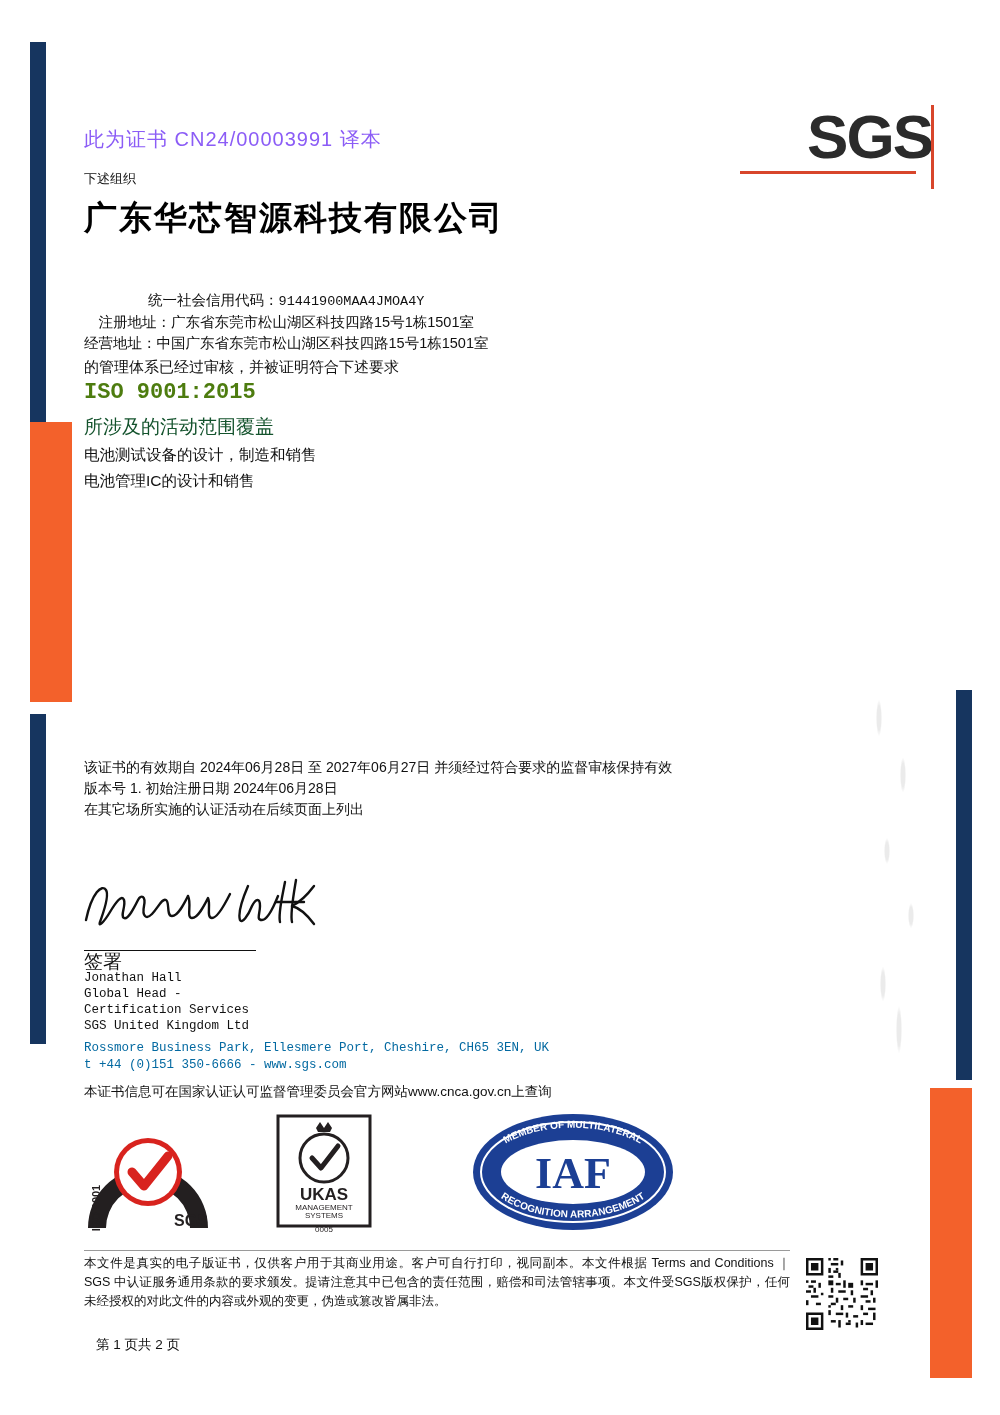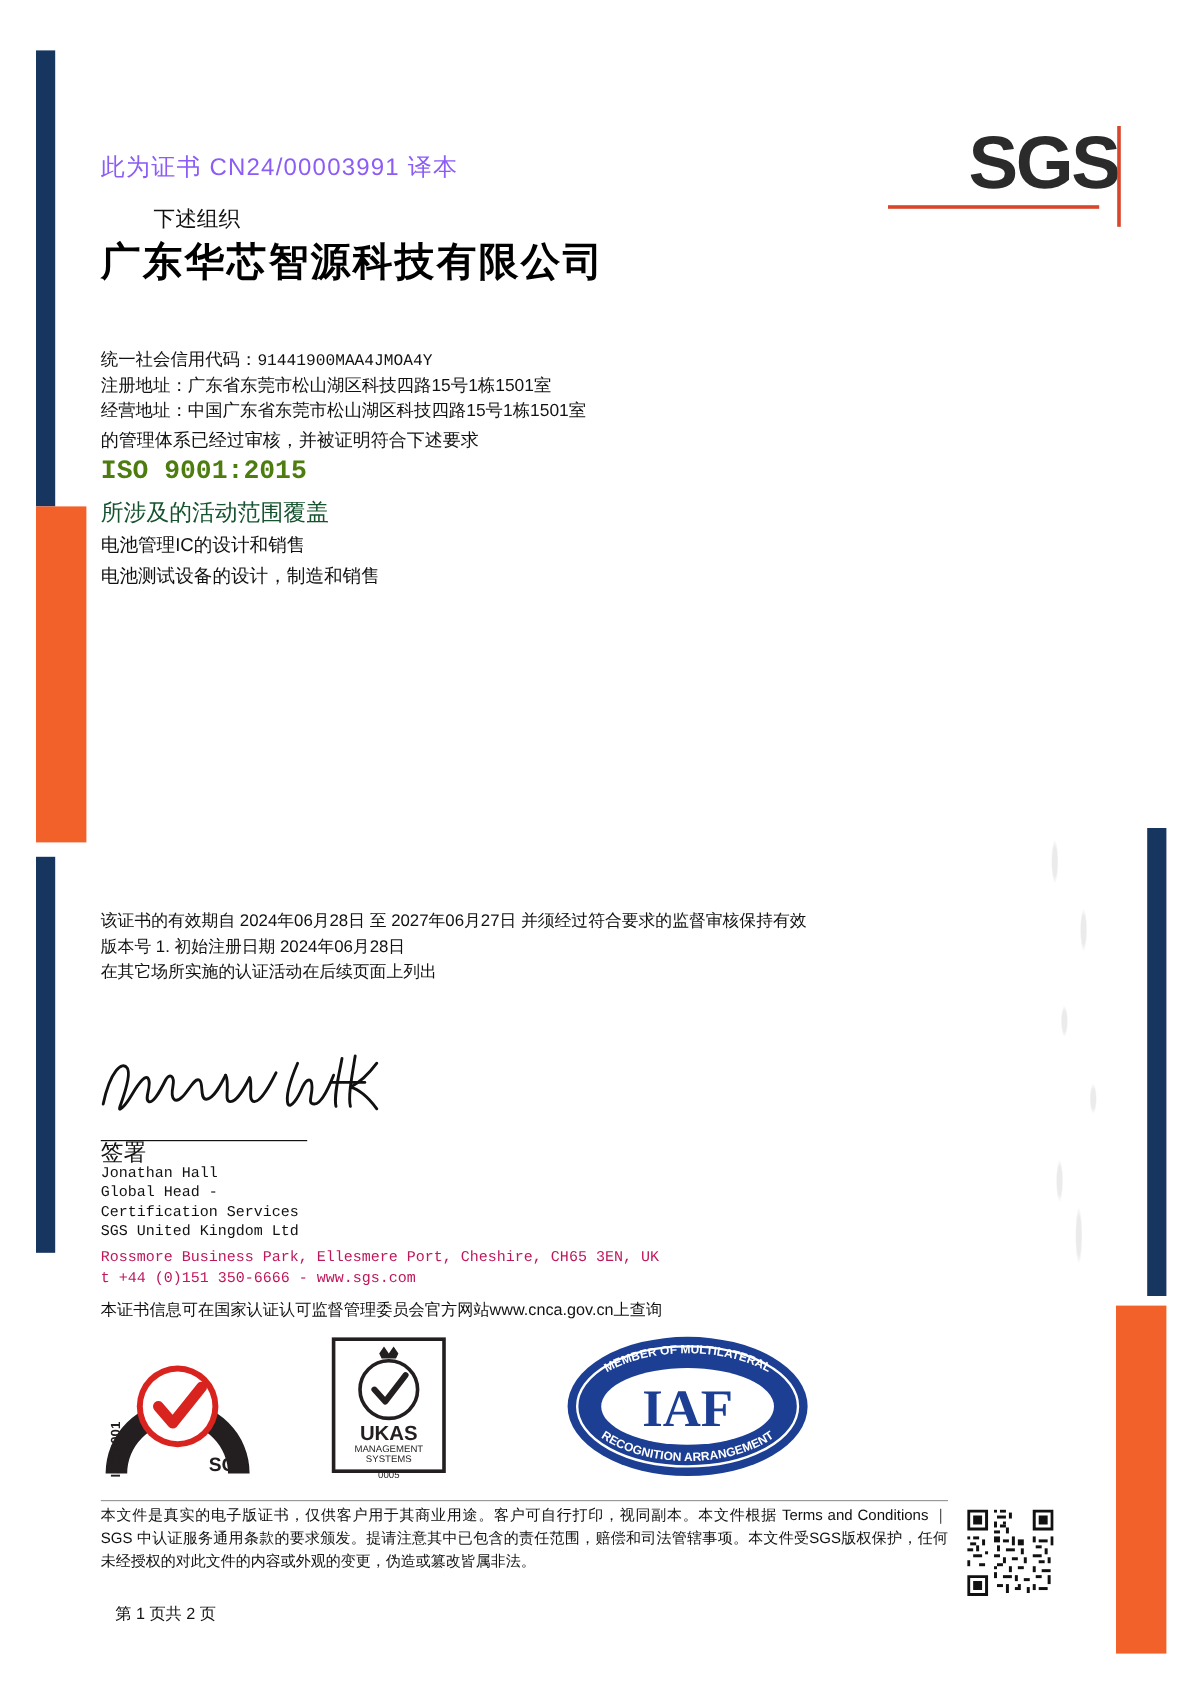--- a/index.html
+++ b/index.html
@@ -114,9 +114,8 @@
     position: absolute;
     top: 170px;
     left: 0;
-    font-size: 18px;
-    color: #111;
-    margin-left: 44px;
+    font-size: 13px;
+    color: #111;
   }
   .org-name {
     position: absolute;

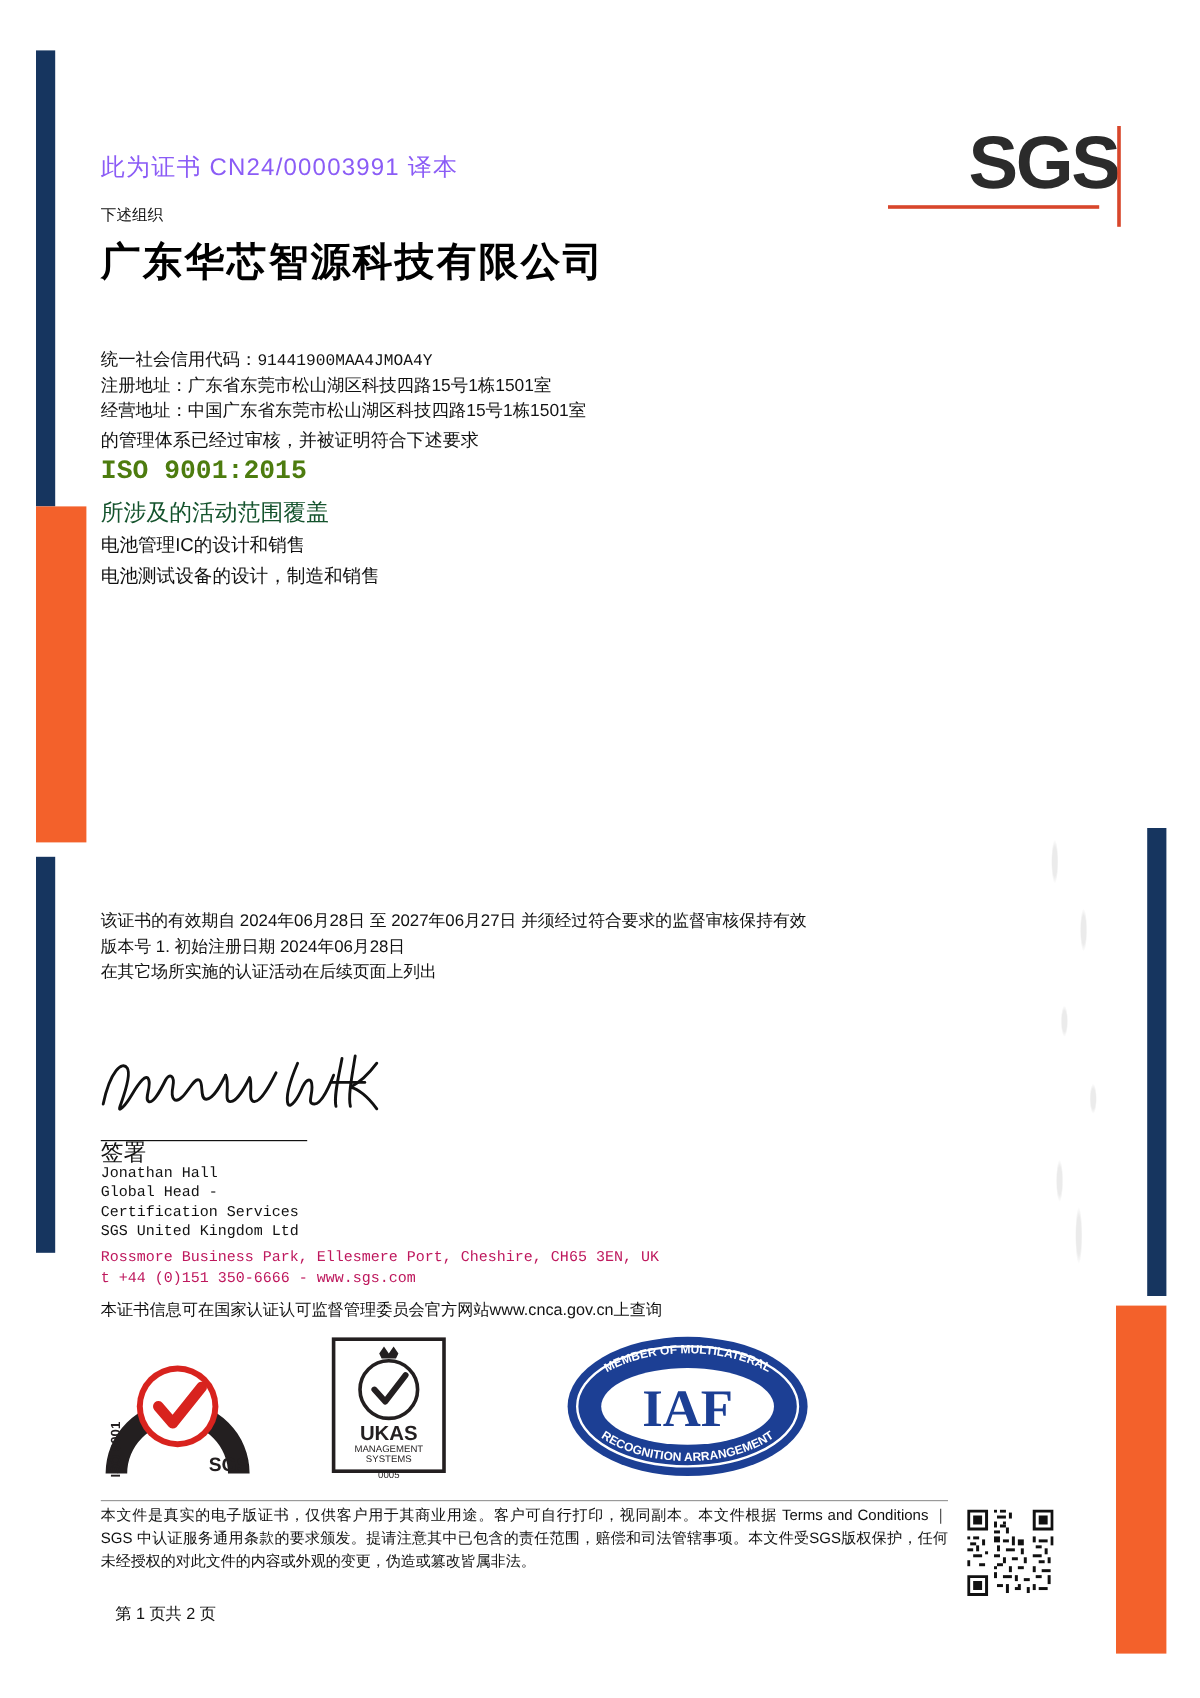--- a/index.html
+++ b/index.html
@@ -135,6 +135,7 @@
     font-size: 14.5px;
     line-height: 21px;
     color: #111;
+    text-align: center;
   }
   .details .mono {
     font-family: "Liberation Mono", monospace;

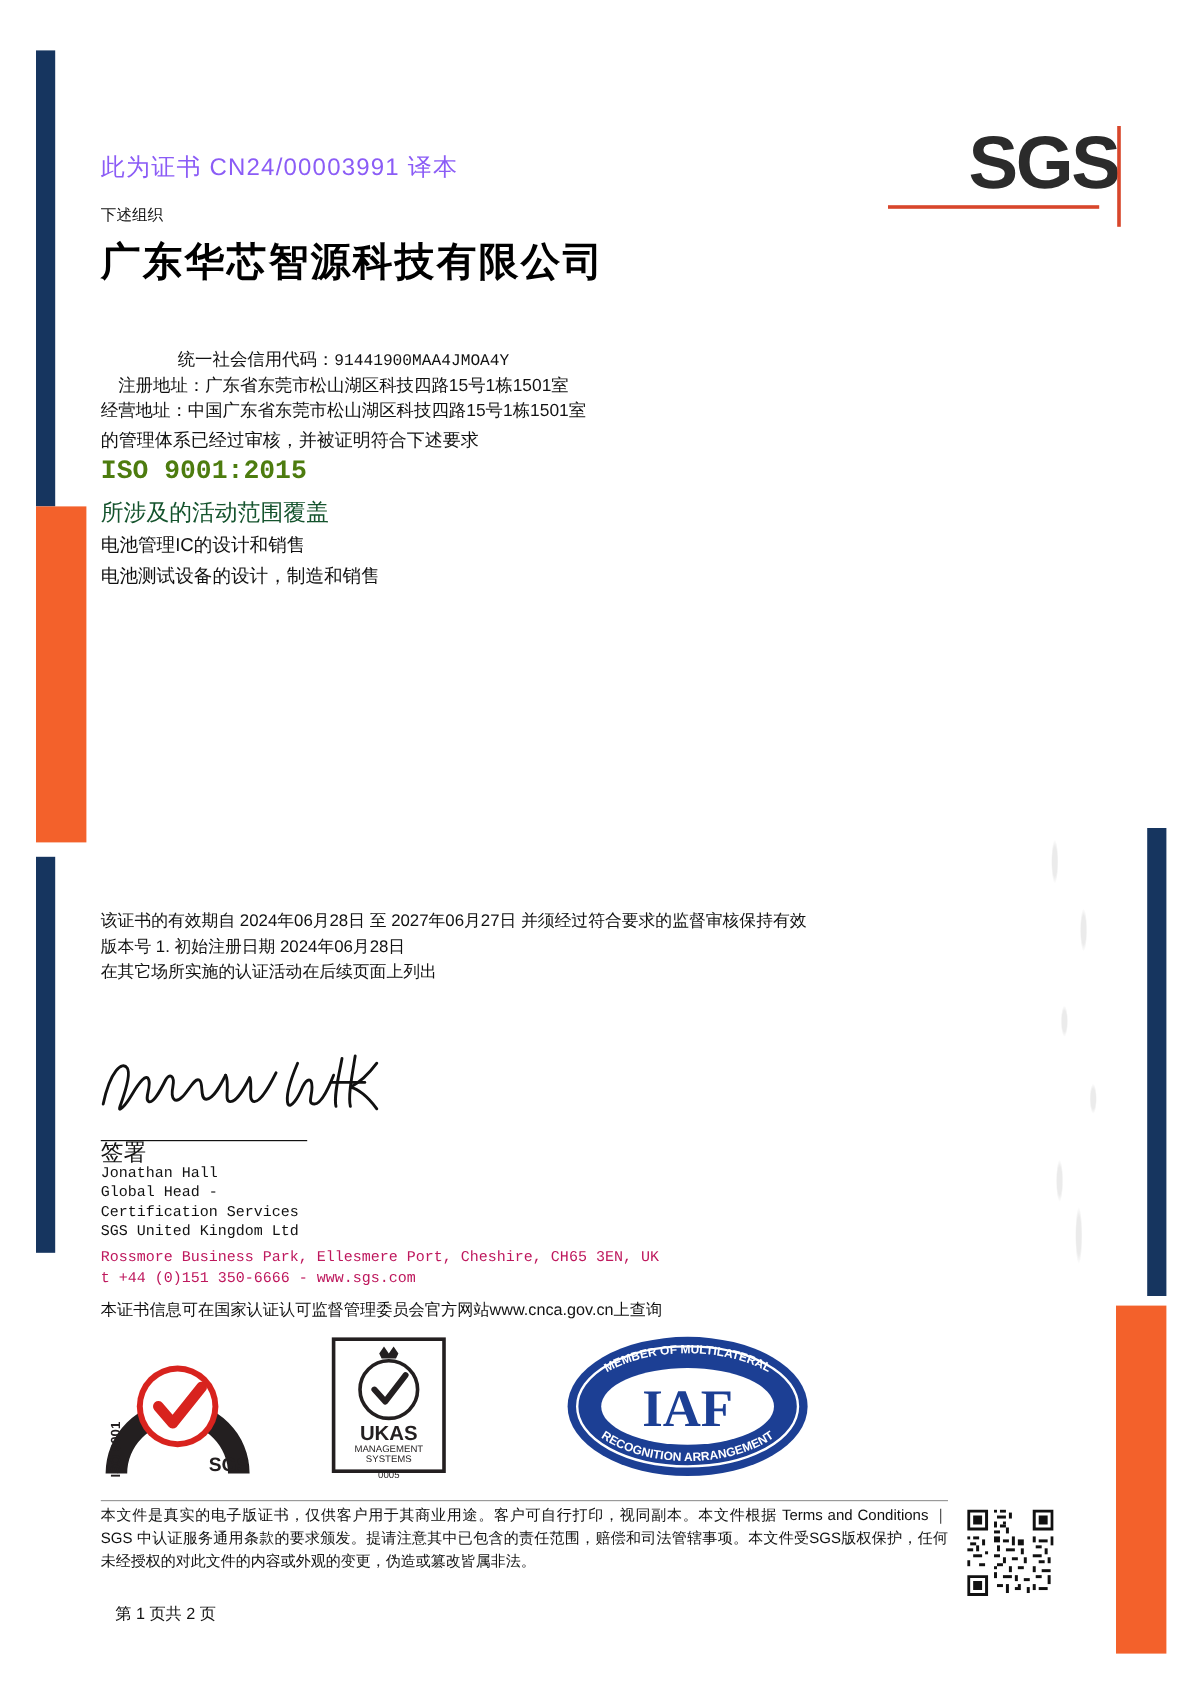--- a/index.html
+++ b/index.html
@@ -328,8 +328,8 @@
     <div class="standard">ISO 9001:2015</div>
     <div class="scope-title">所涉及的活动范围覆盖</div>
     <div class="scope-lines">
+      <div>电池测试设备的设计，制造和销售</div>
       <div>电池管理IC的设计和销售</div>
-      <div>电池测试设备的设计，制造和销售</div>
     </div>
 
     <div class="validity">

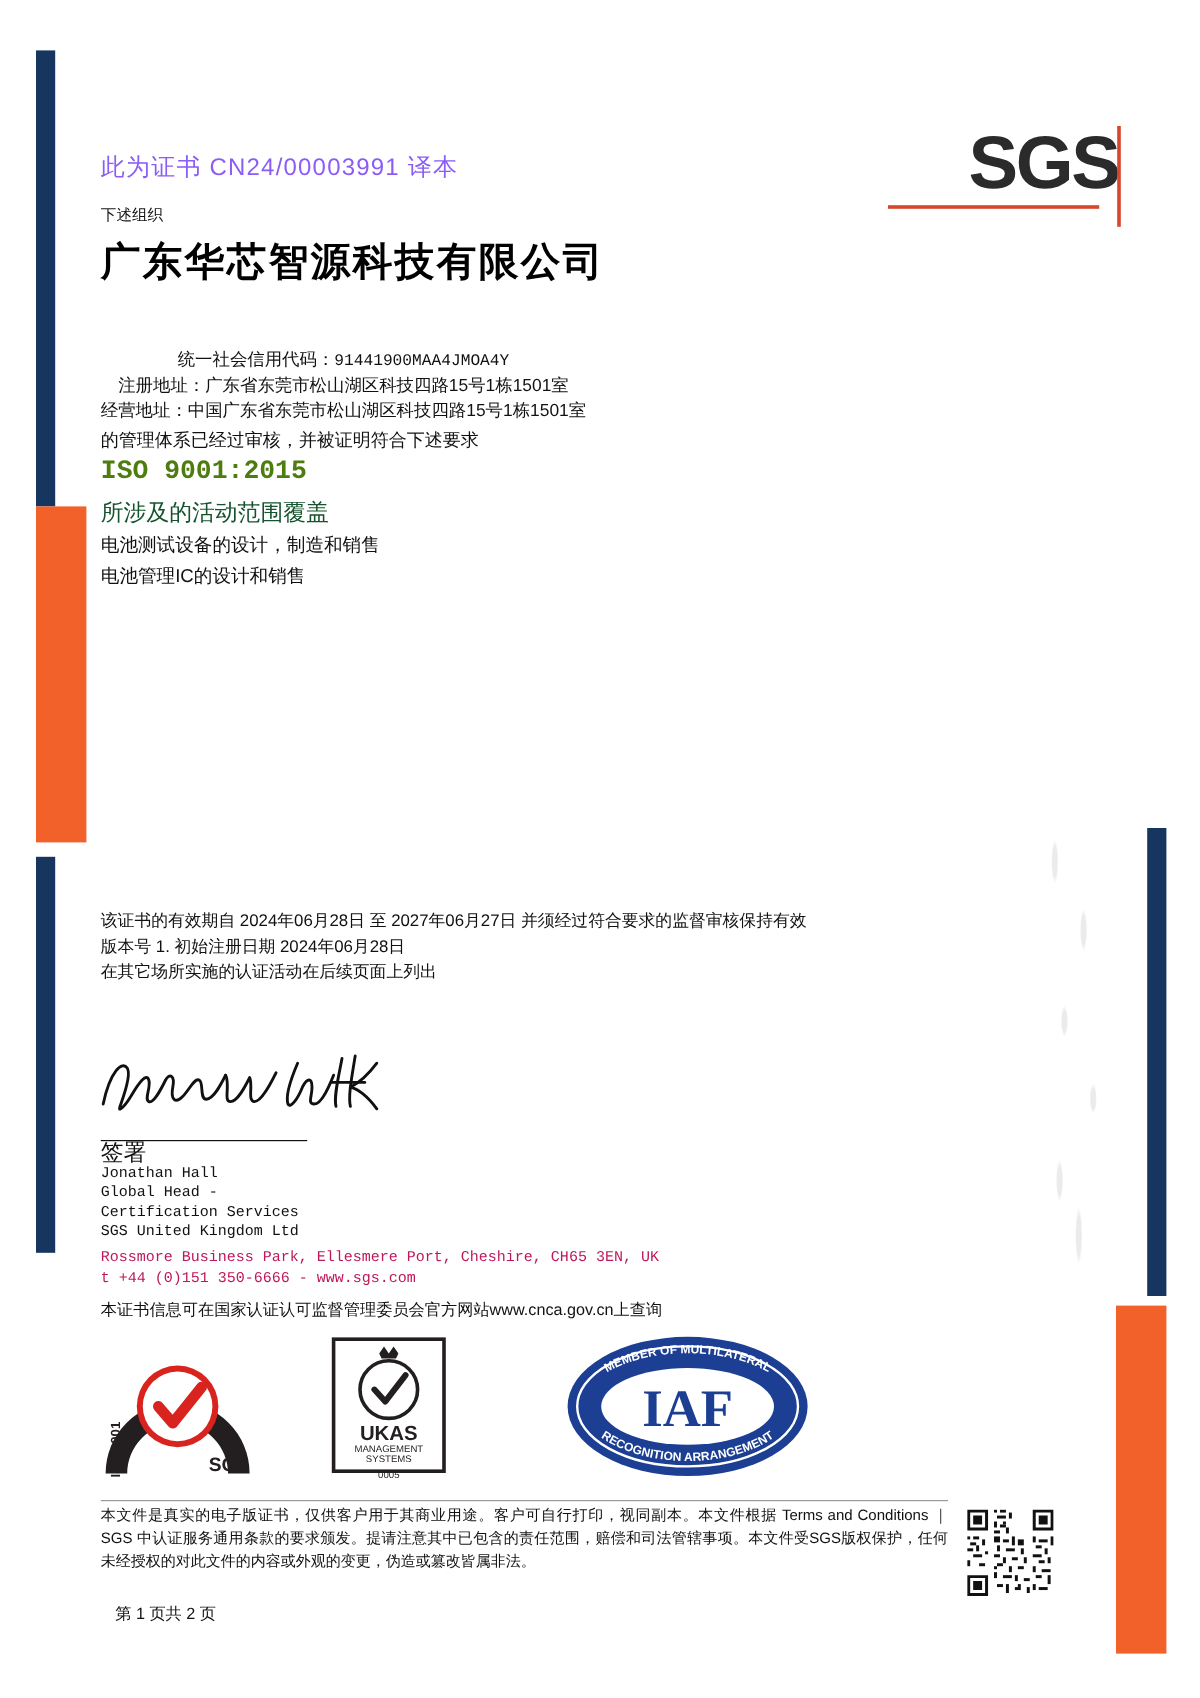--- a/index.html
+++ b/index.html
@@ -219,7 +219,7 @@
     font-family: "Liberation Mono", monospace;
     font-size: 12.5px;
     line-height: 17px;
-    color: #be185d;
+    color: #0369a1;
   }
   .cnca-note {
     position: absolute;

